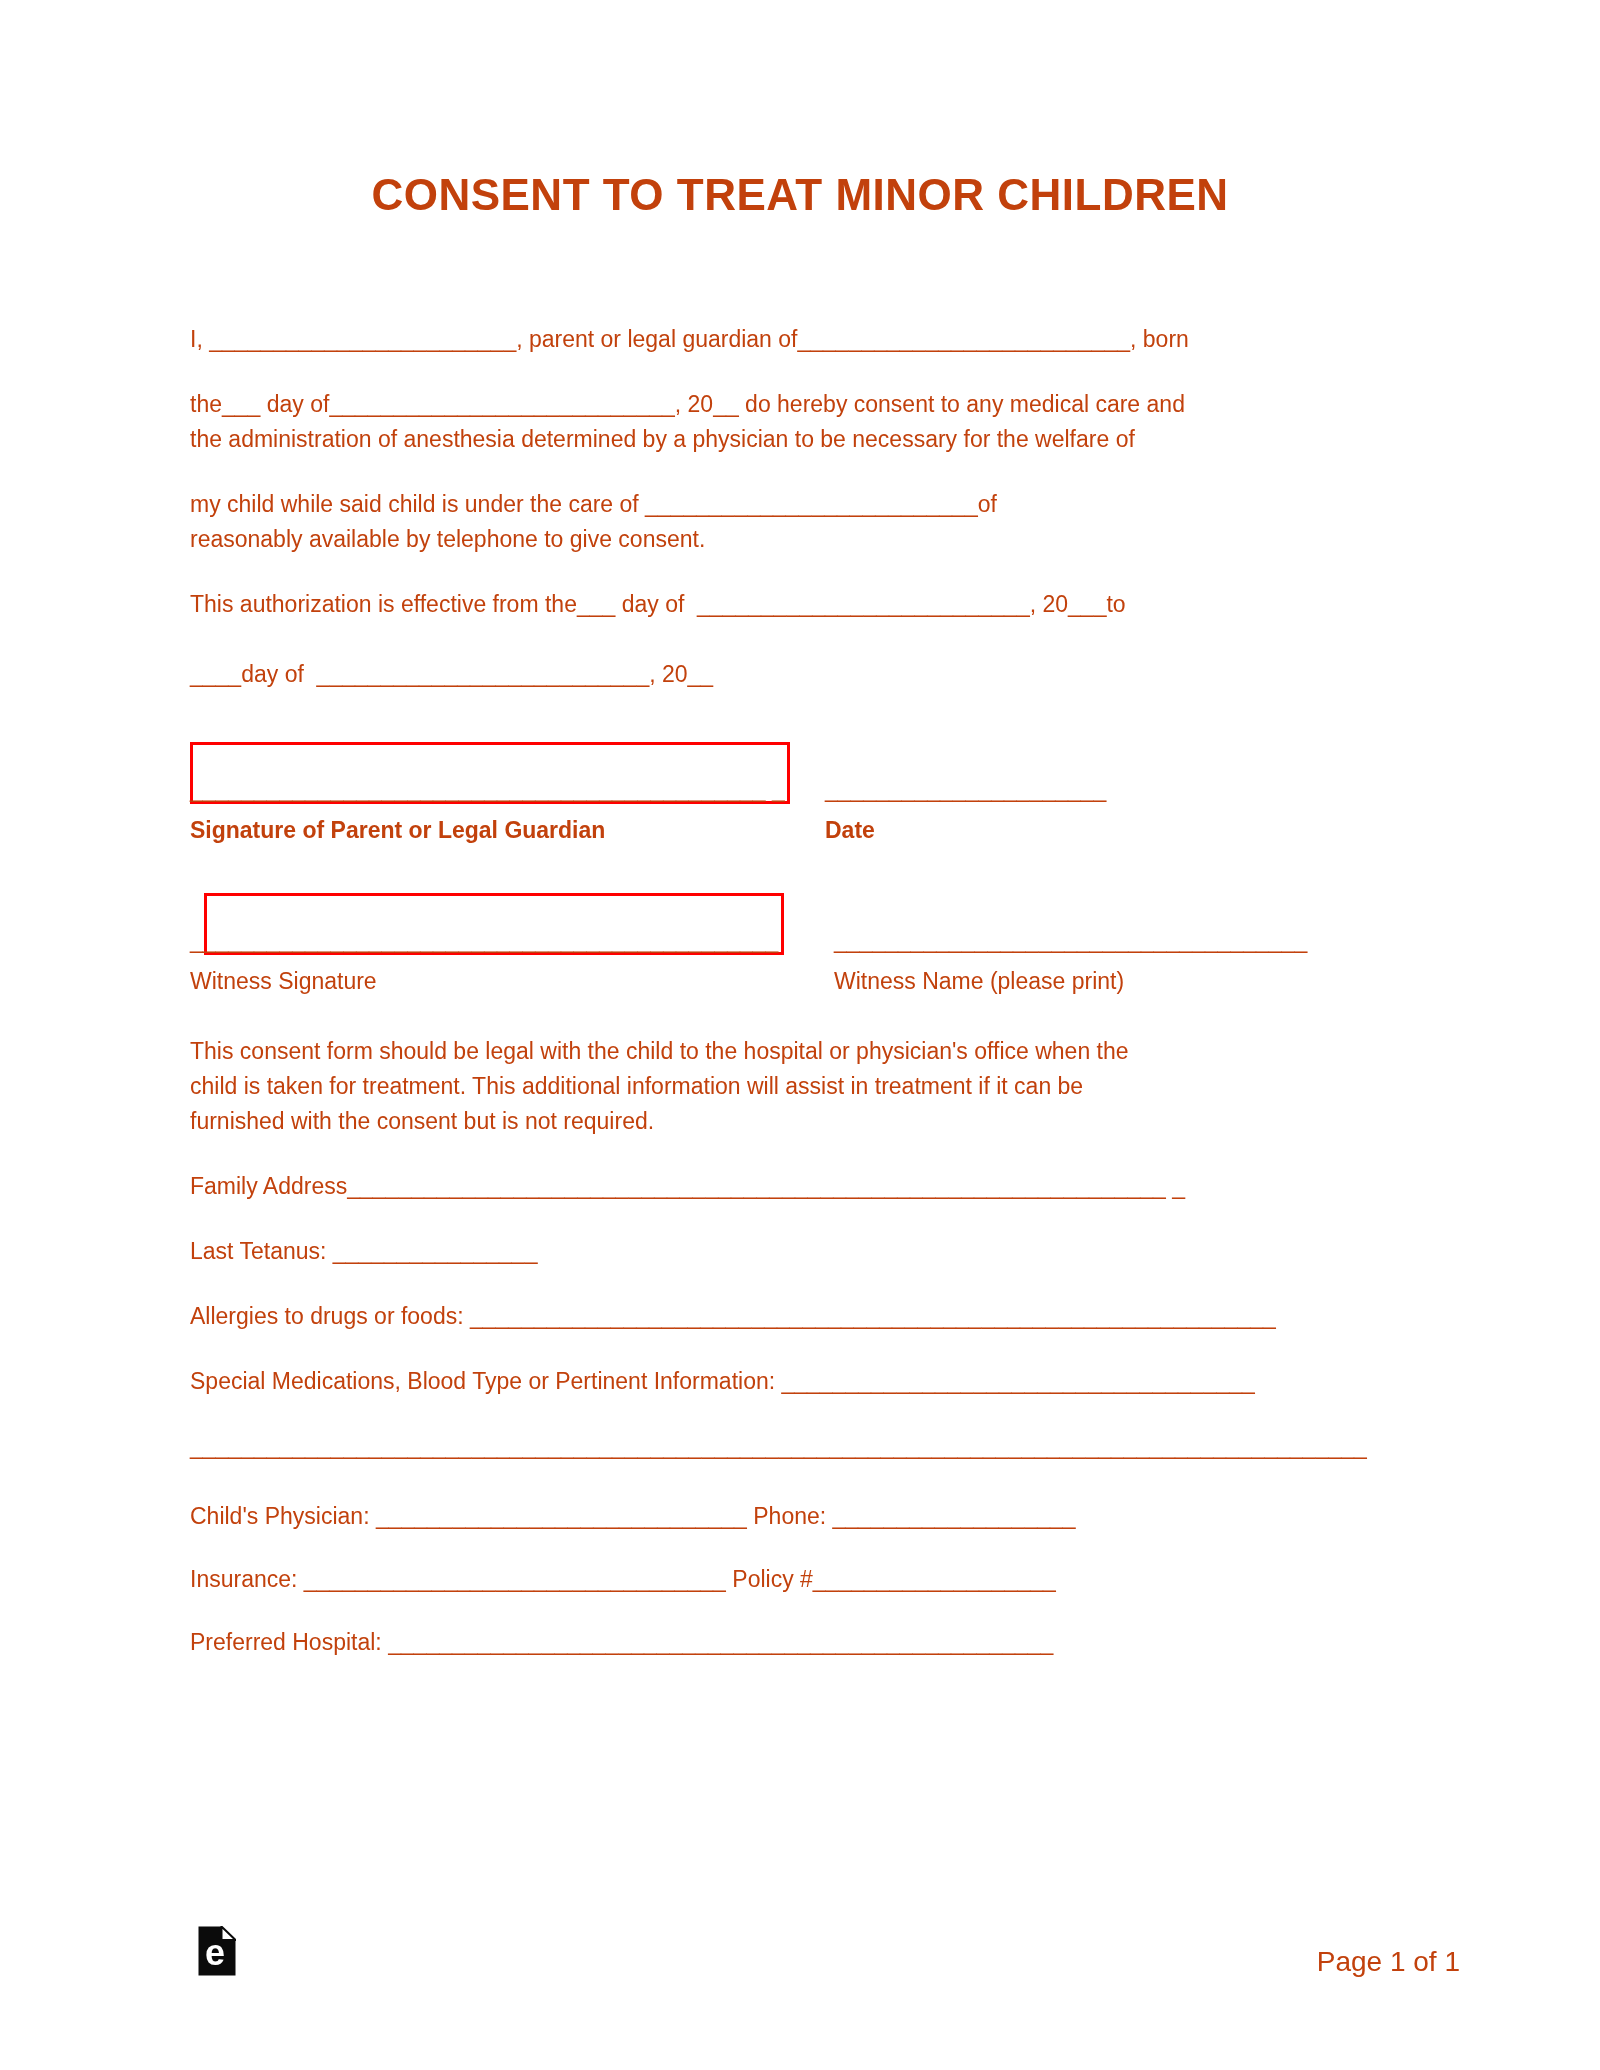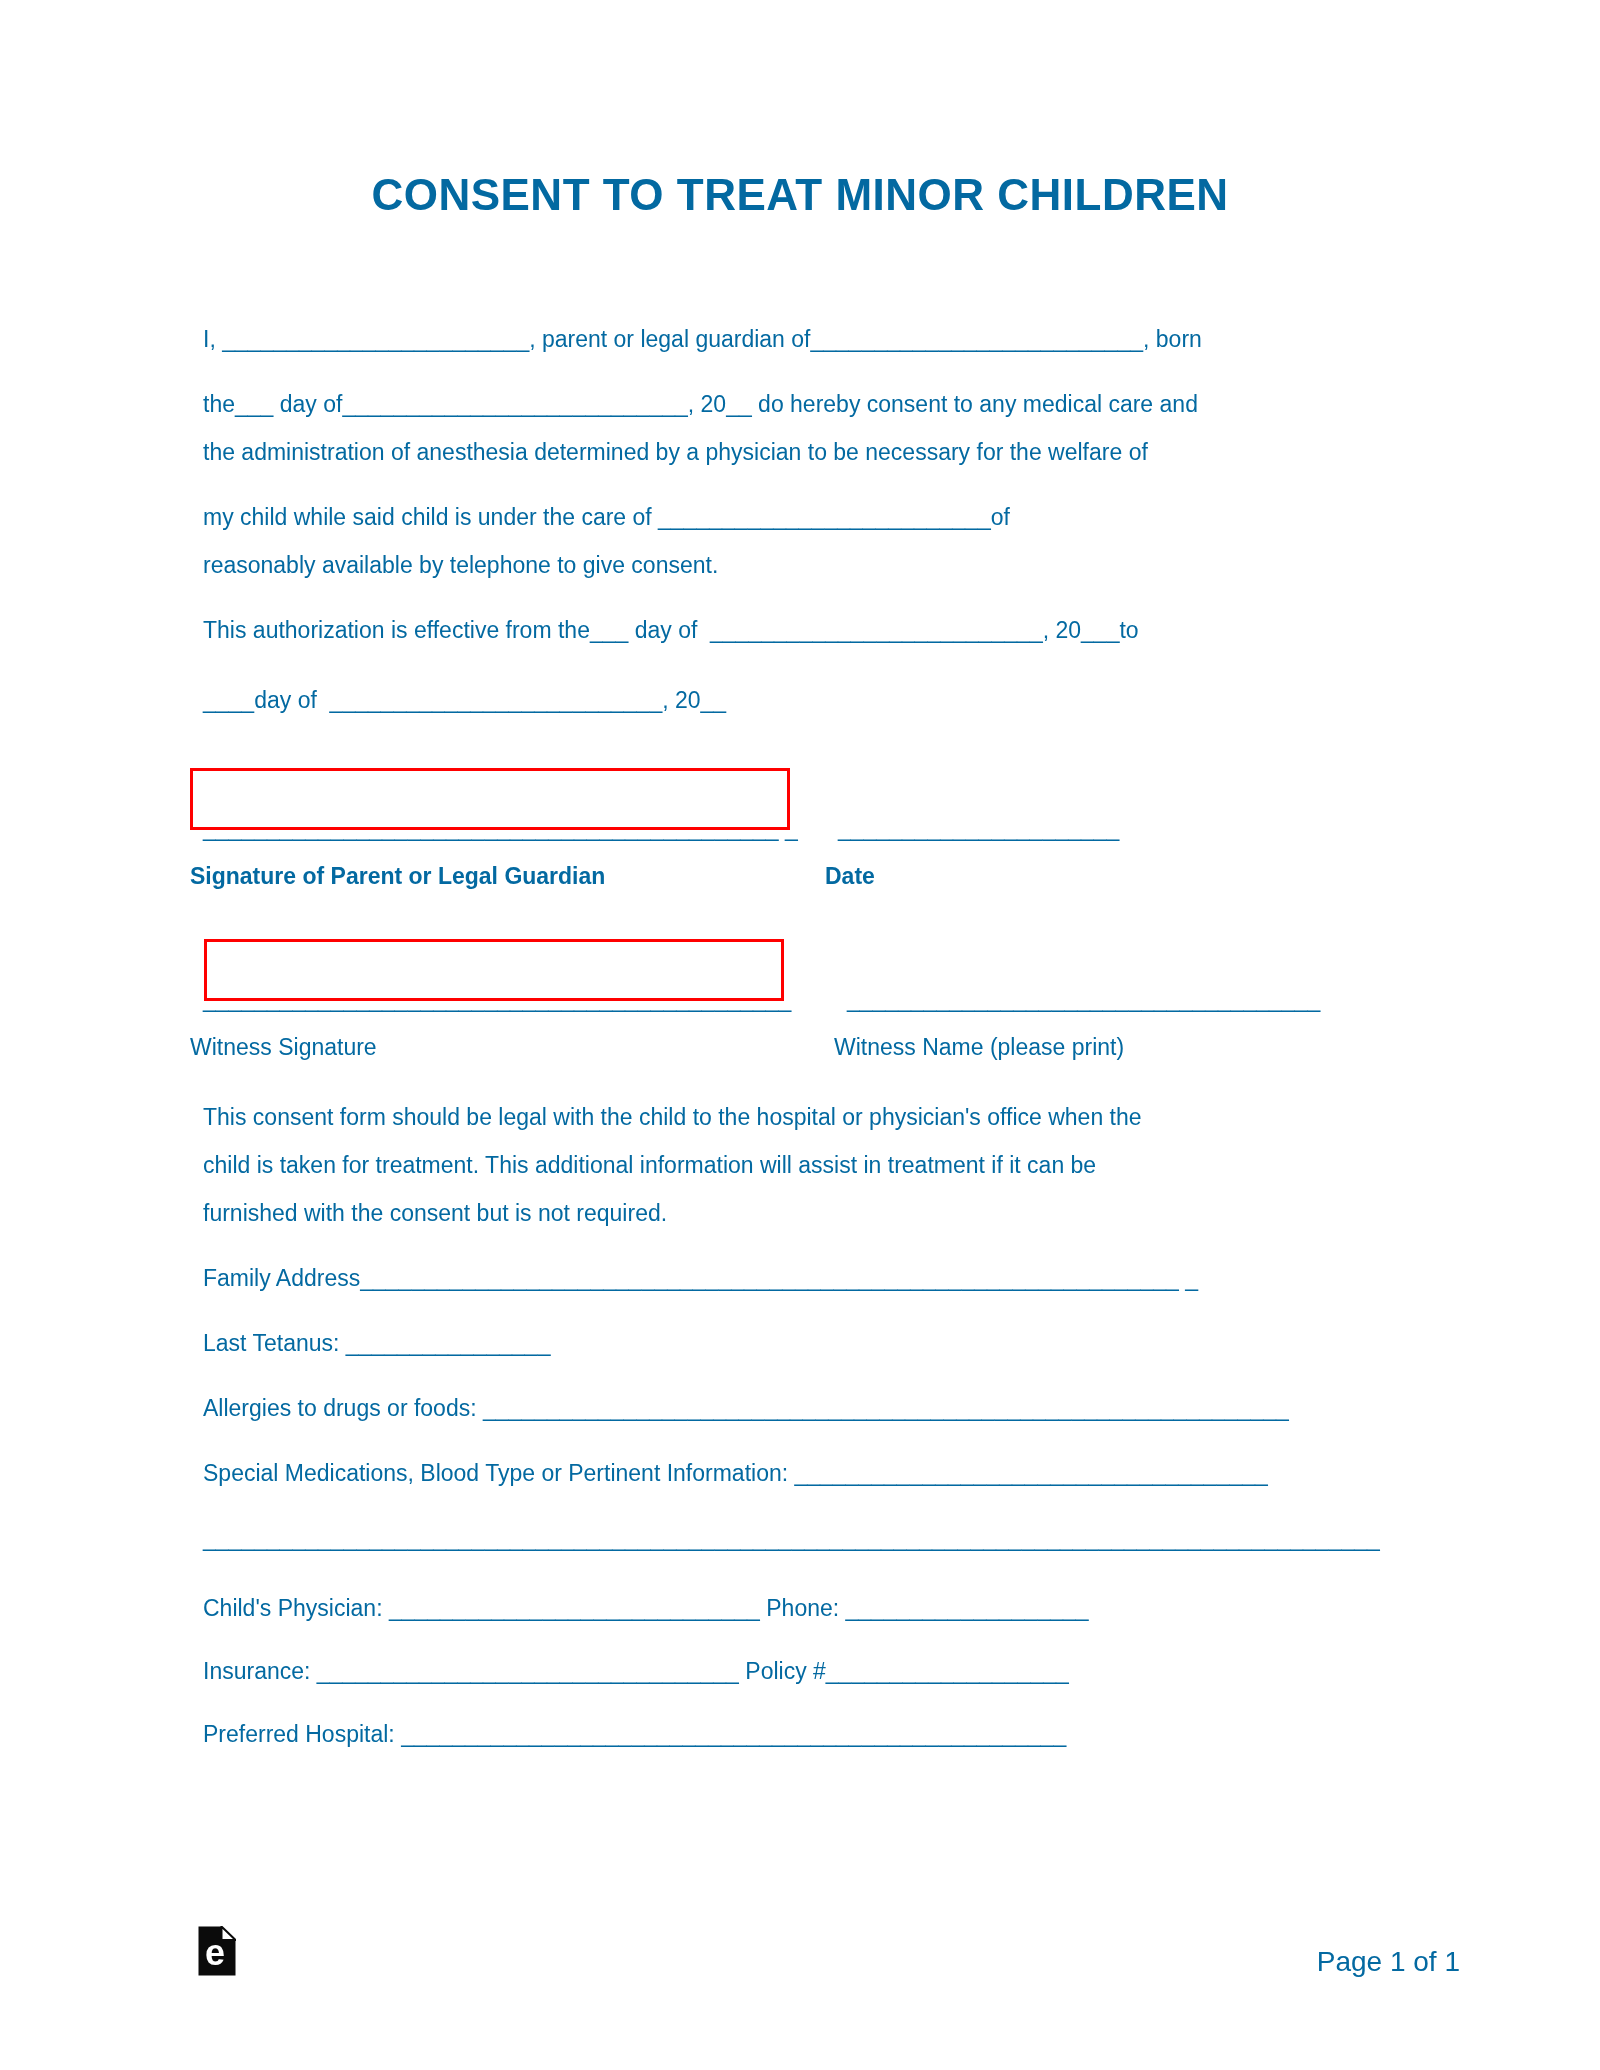--- a/index.html
+++ b/index.html
@@ -10,7 +10,7 @@
     background:#ffffff;
     font-family:"Liberation Sans", sans-serif;
     font-size:23px;
-    color:#0369a1;
+    color:#c2410c;
     overflow:hidden;
   }
   .content { position:absolute; left:190px; top:0; width:1220px; }

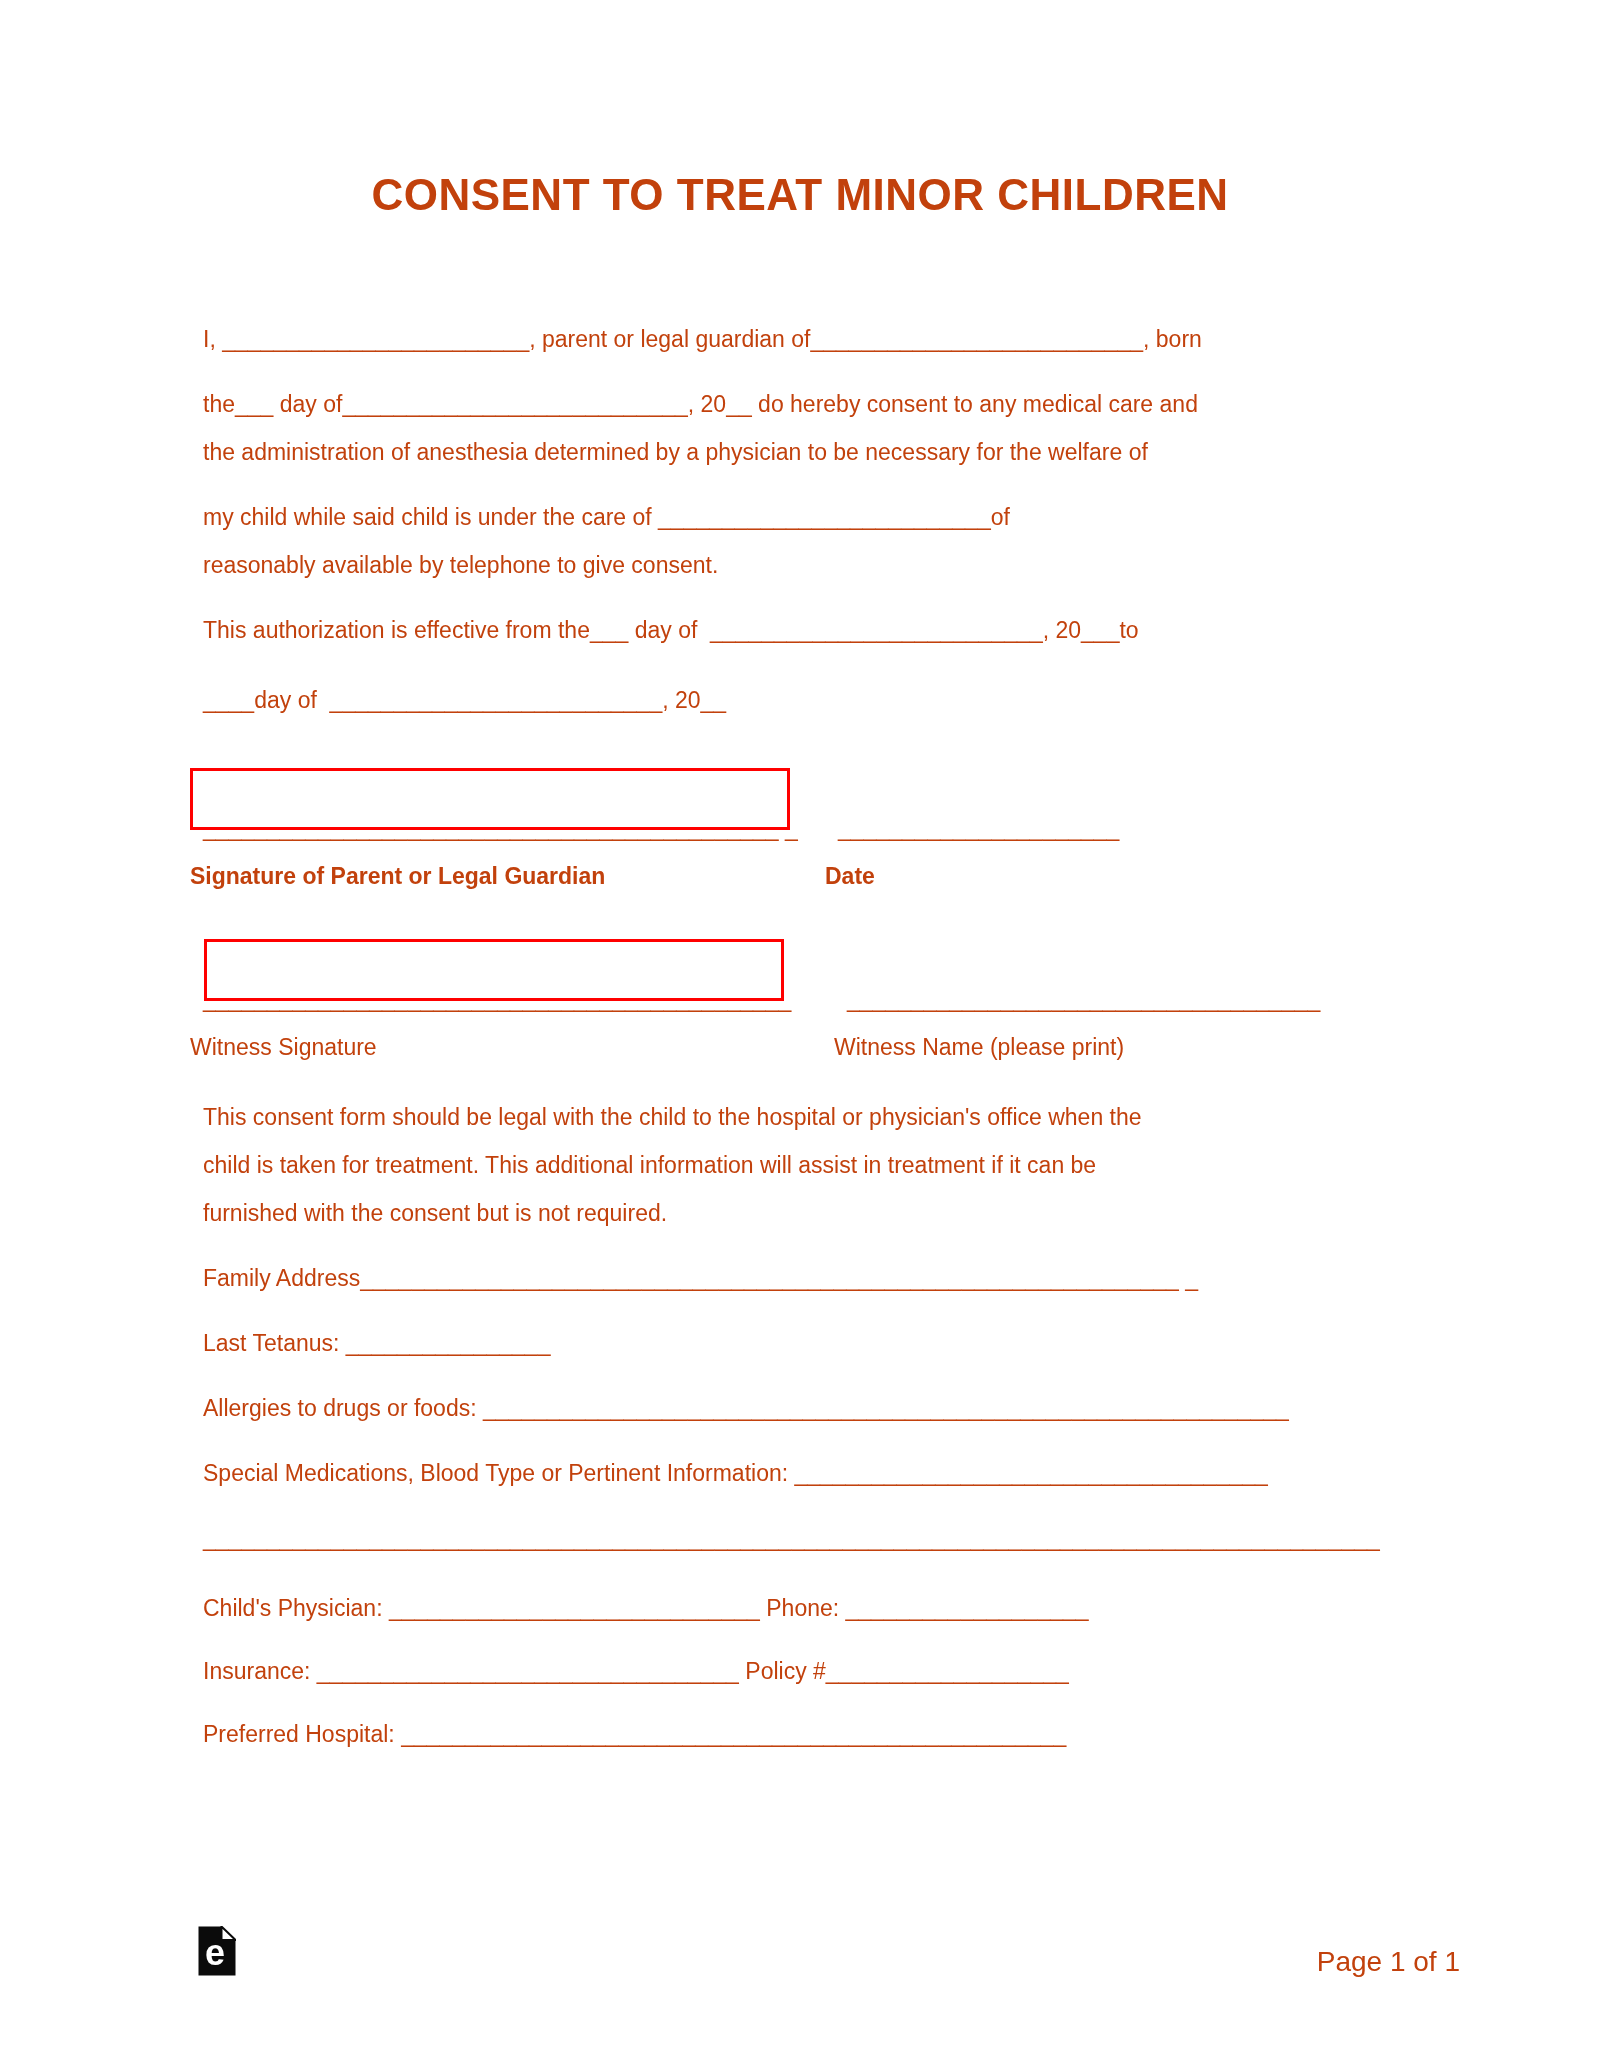--- a/index.html
+++ b/index.html
@@ -22,7 +22,7 @@
     letter-spacing:0.5px;
     white-space:nowrap;
   }
-  .line { white-space:pre; line-height:35px; margin:13px; }
+  .line { white-space:pre; line-height:35px; margin:0; }
   .mt-first { margin-top:102px; }
   .mt-para  { margin-top:30px; }
   .mt-35    { margin-top:35px; }

